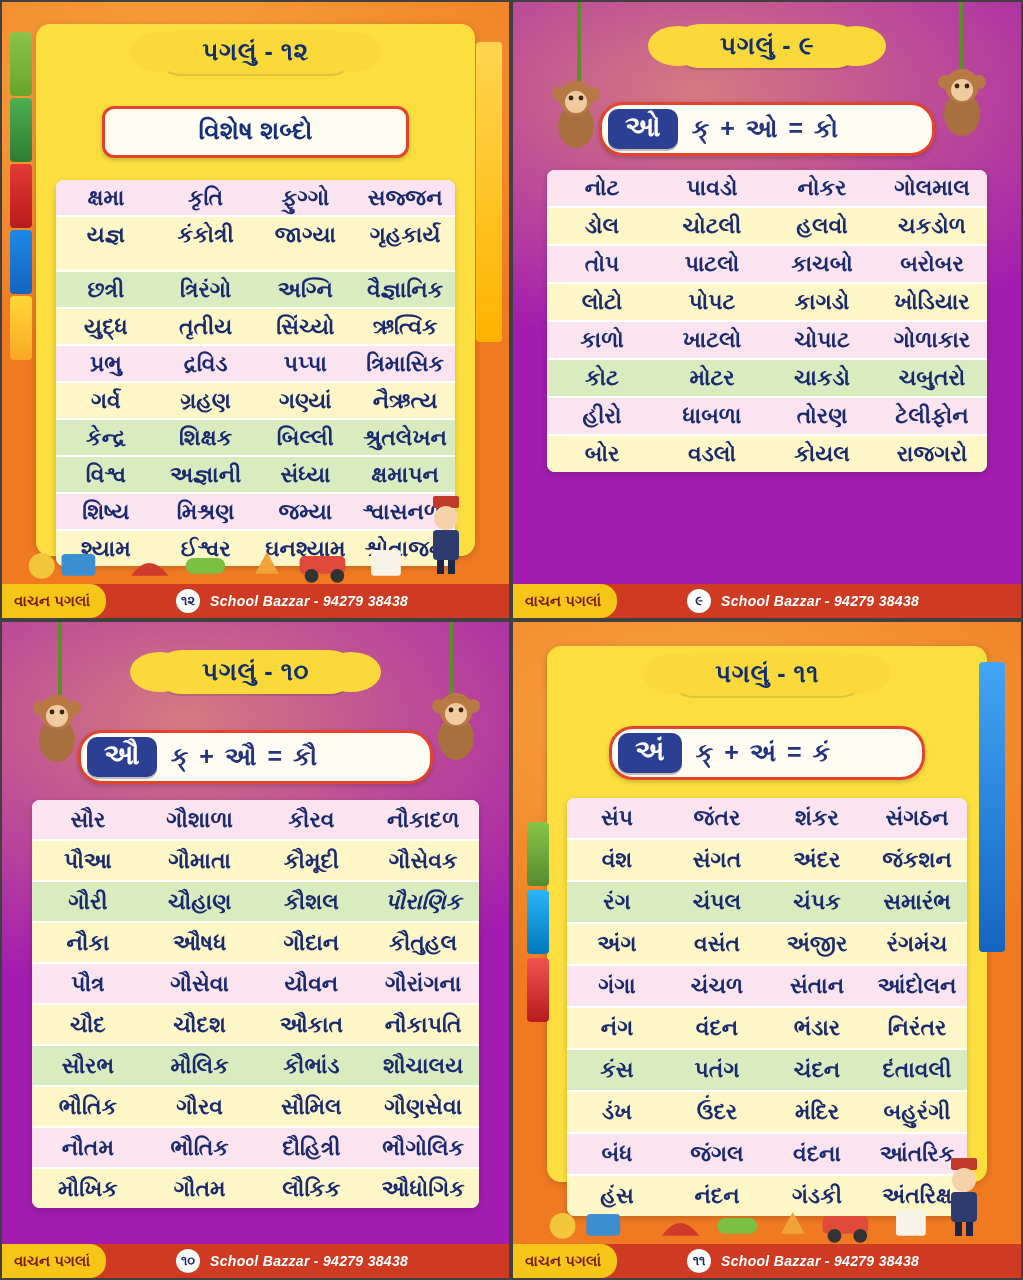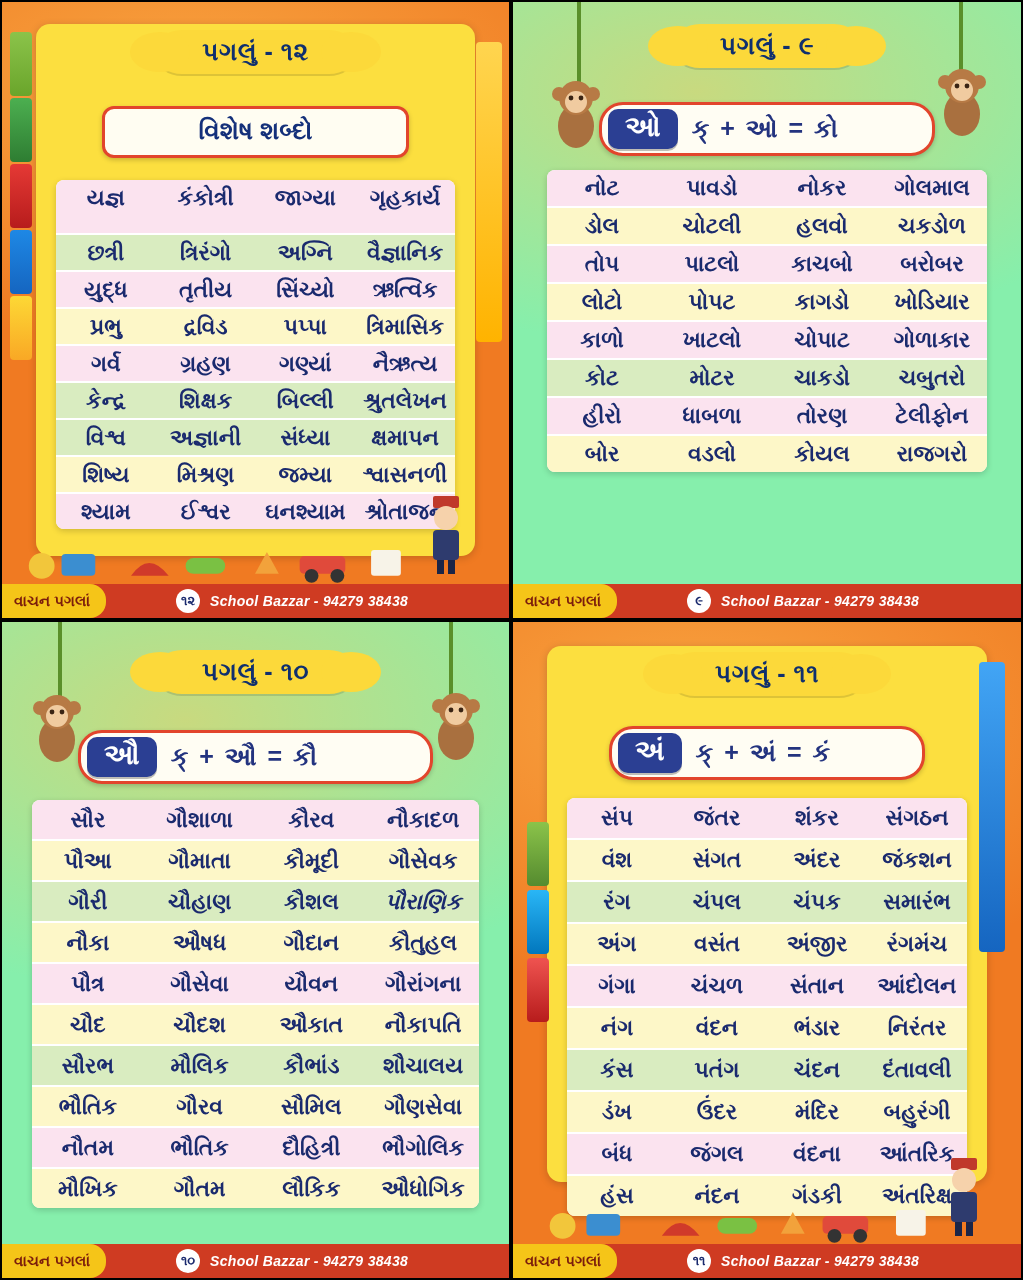--- a/index.html
+++ b/index.html
@@ -19,7 +19,7 @@
   .card {
     position: relative;
     overflow: hidden;
-    border: 2px solid #000000;
+    border: 2px solid #404040;
   }
   .card.orange { background: #f07a22; }
   .card.orange2 { background: #86efac; }

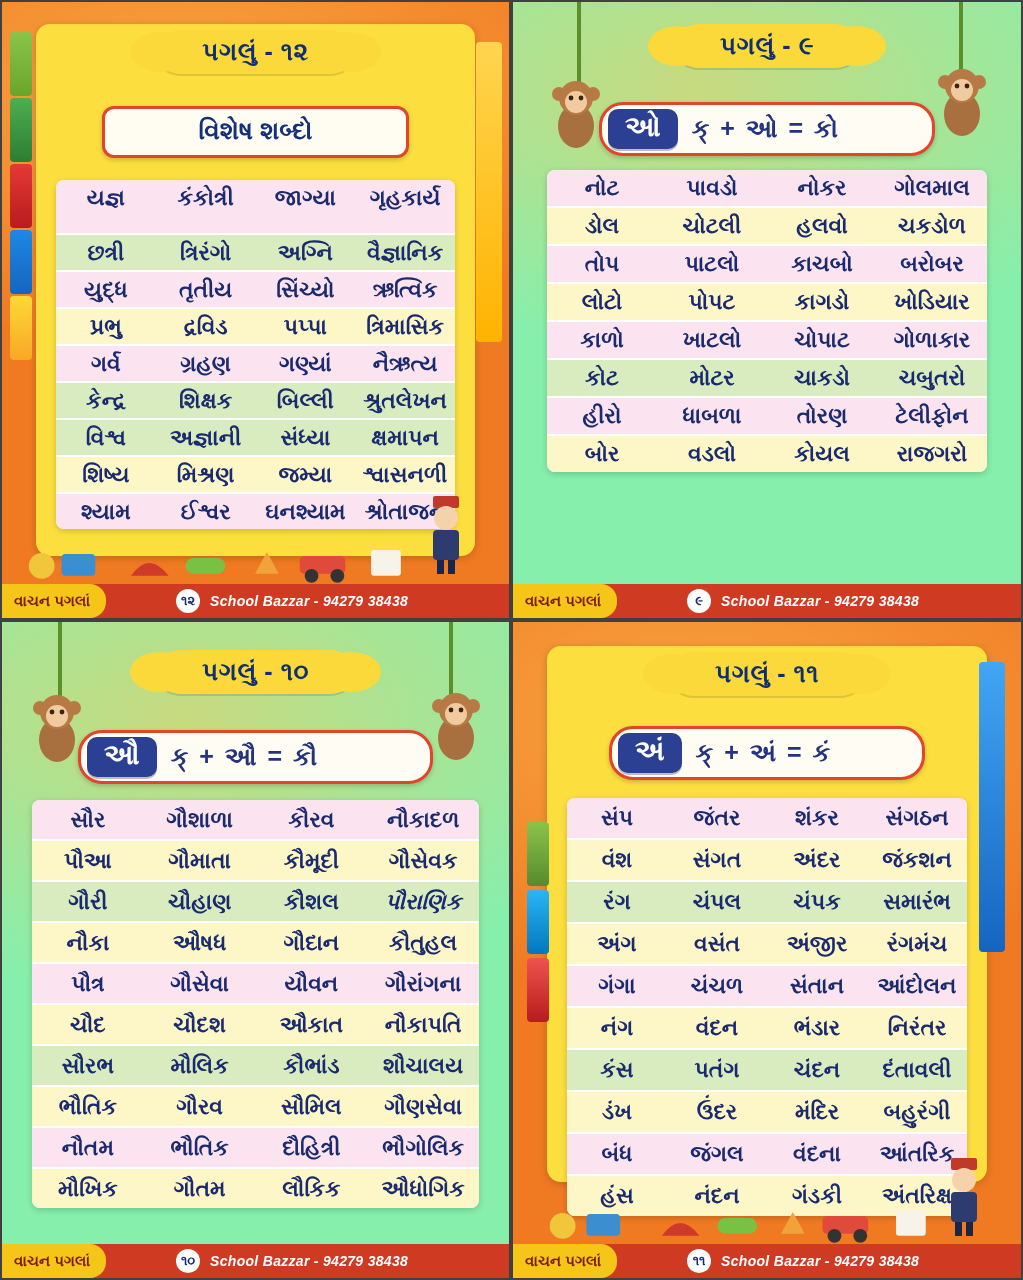--- a/index.html
+++ b/index.html
@@ -22,7 +22,7 @@
     border: 2px solid #404040;
   }
   .card.orange { background: #f07a22; }
-  .card.orange2 { background: #86efac; }
+  .card.orange2 { background: #a21caf; }
   
   .card::before {
     content: "";

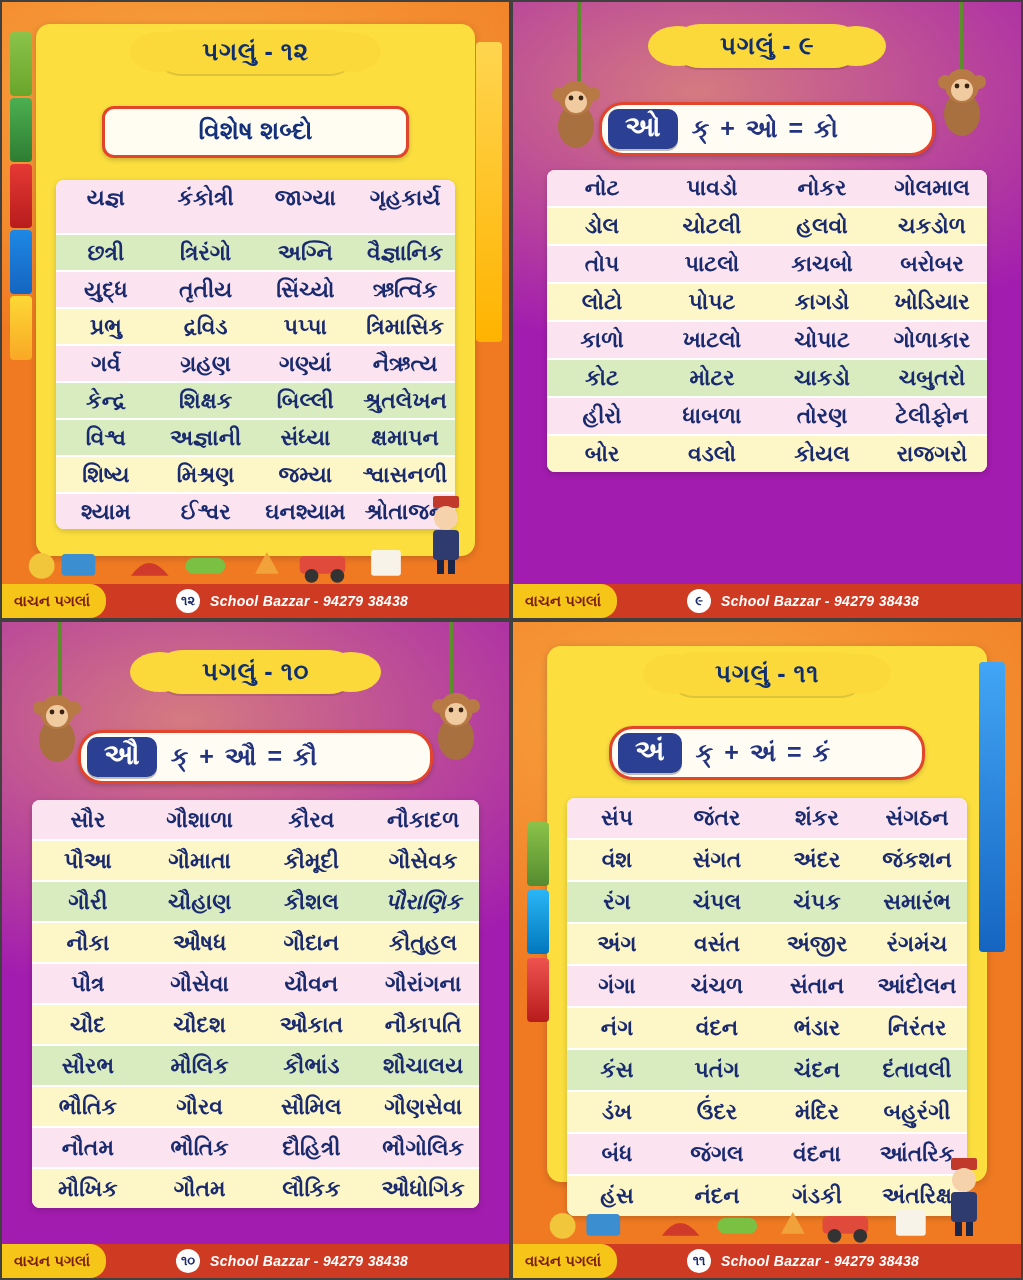--- a/index.html
+++ b/index.html
@@ -238,6 +238,12 @@
 
     <div class="table t-a" style="left:54px; right:54px; top:178px;">
       <div class="row">
+        <div class="cell" style="line-height: 35px; height: 35px; font-size: 22px;">ક્ષમા</div>
+        <div class="cell" style="line-height: 35px; height: 35px; font-size: 22px;">કૃતિ</div>
+        <div class="cell" style="line-height: 35px; height: 35px; font-size: 22px;">ફુગ્ગો</div>
+        <div class="cell" style="line-height: 35px; height: 35px; font-size: 22px;">સજ્જન</div>
+      </div>
+      <div class="row">
         <div class="cell" style="line-height: 35px; height: 35px; font-size: 22px;">યજ્ઞ</div>
         <div class="cell" style="line-height: 35px; height: 53px; font-size: 22px;">કંકોત્રી</div>
         <div class="cell" style="line-height: 35px; height: 35px; font-size: 22px;">જાગ્યા</div>

